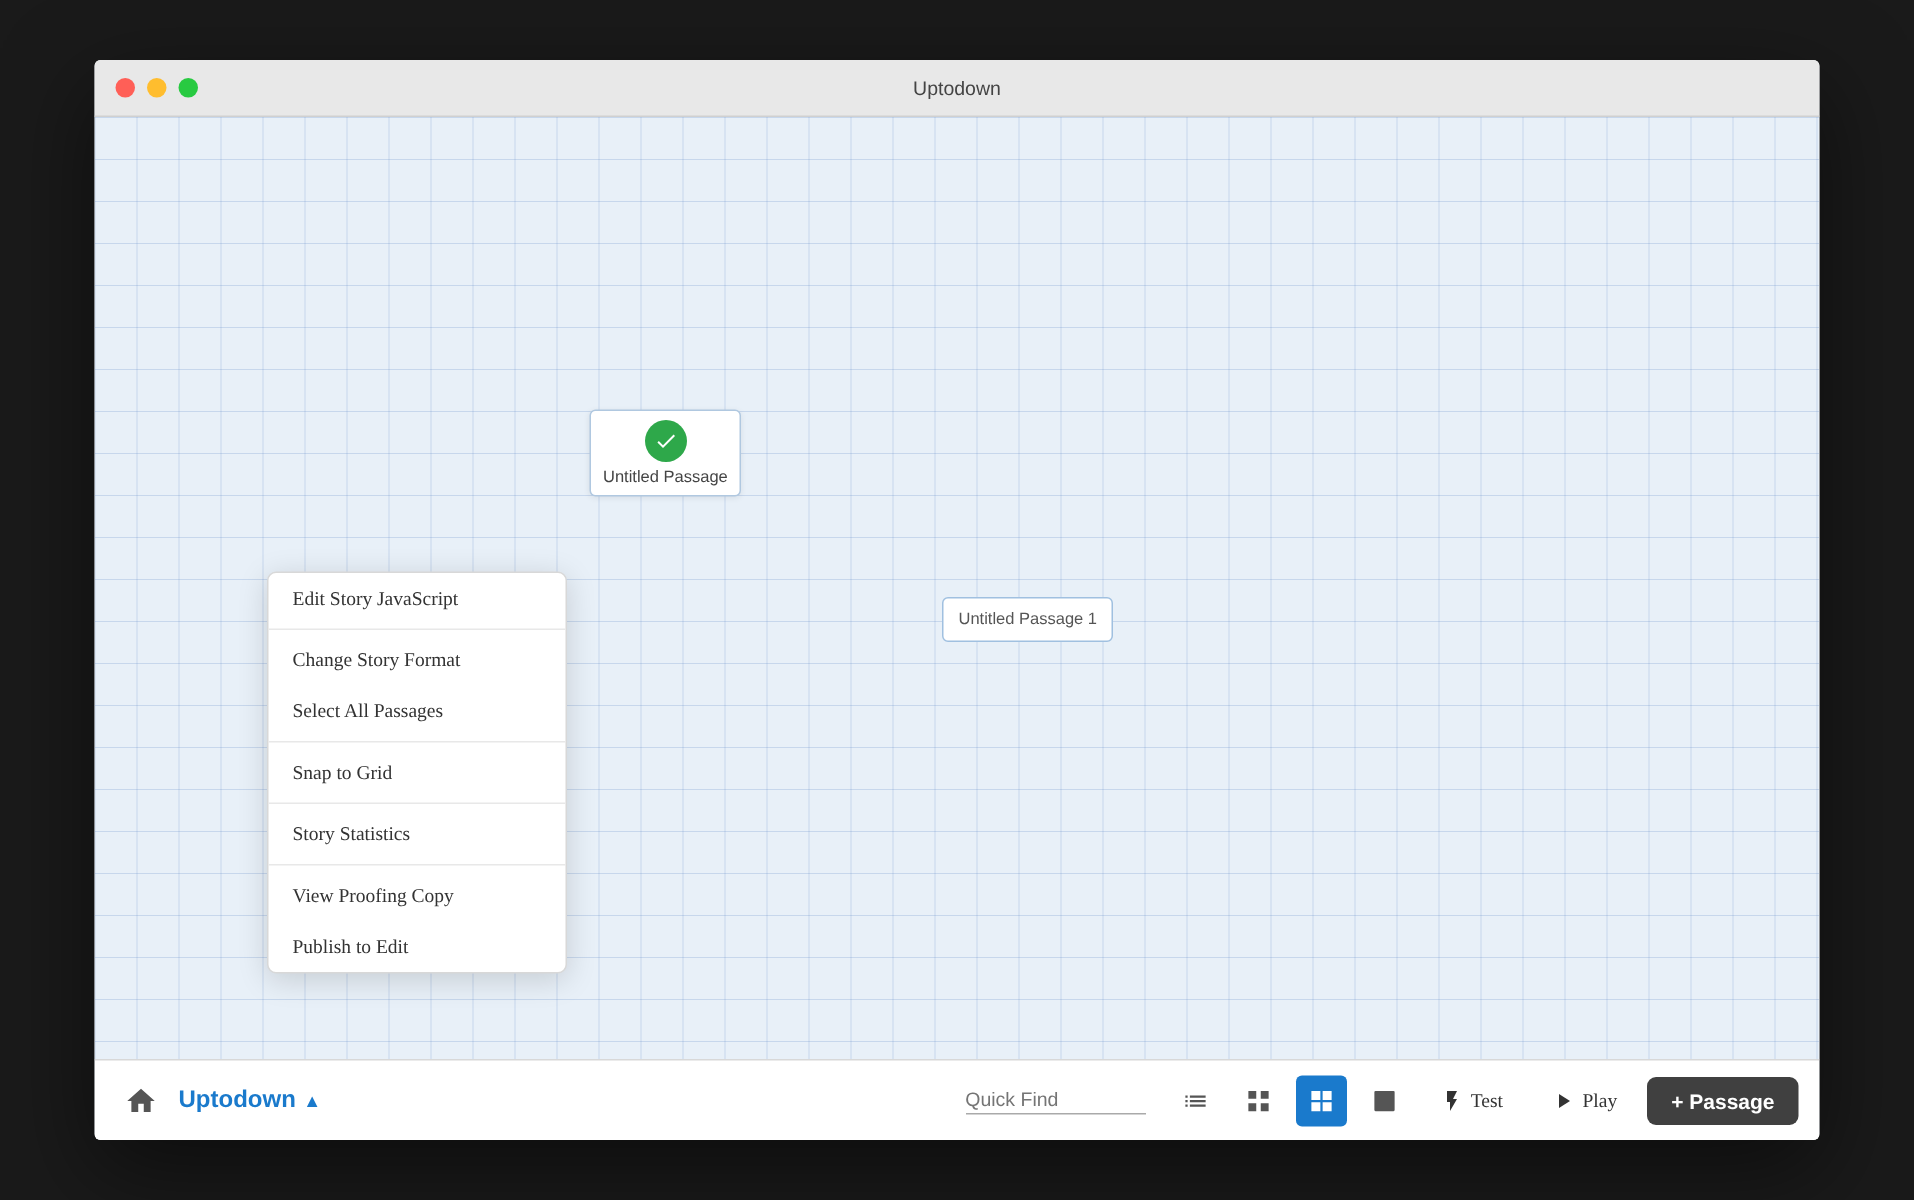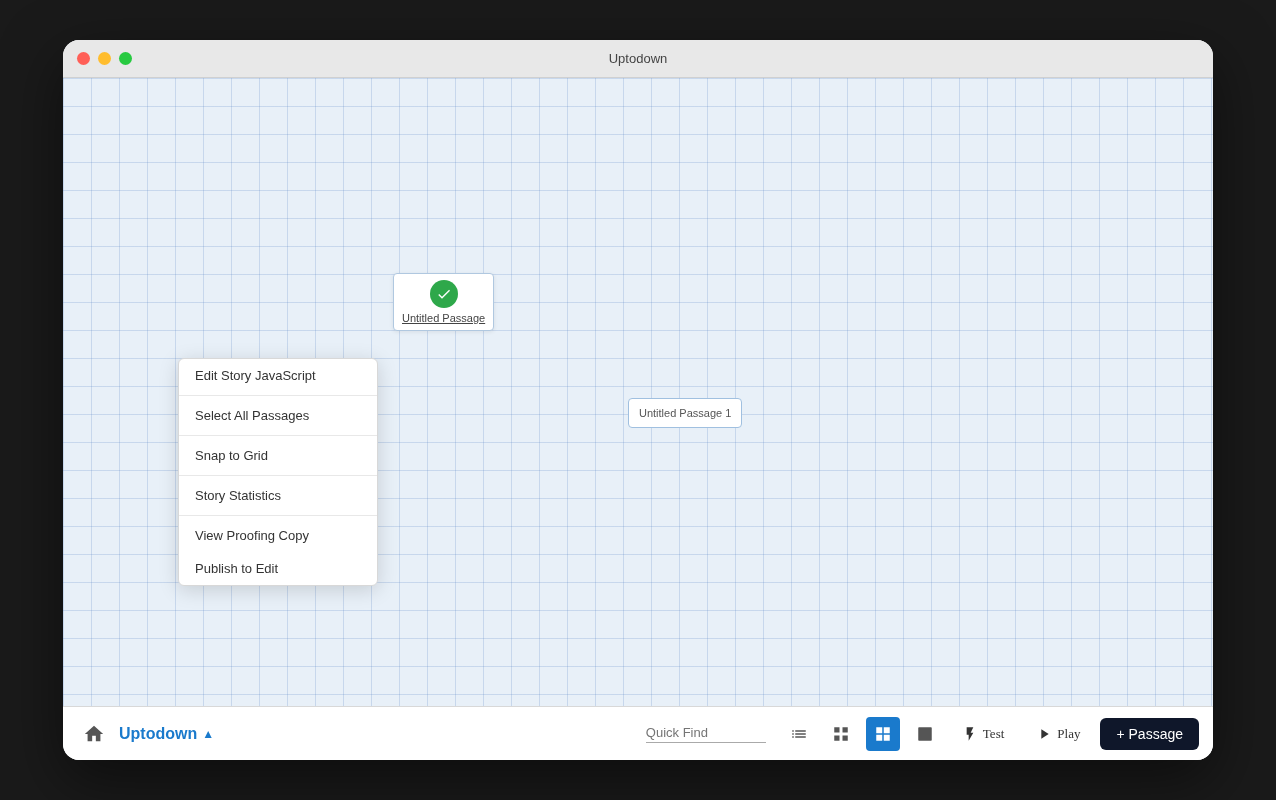--- a/index.html
+++ b/index.html
@@ -17,7 +17,7 @@
       width: 1150px;
       height: 720px;
       background: #f0f4f8;
-      border-radius: 16px;
+      border-radius: 4px;
       overflow: hidden;
       display: flex;
       flex-direction: column;

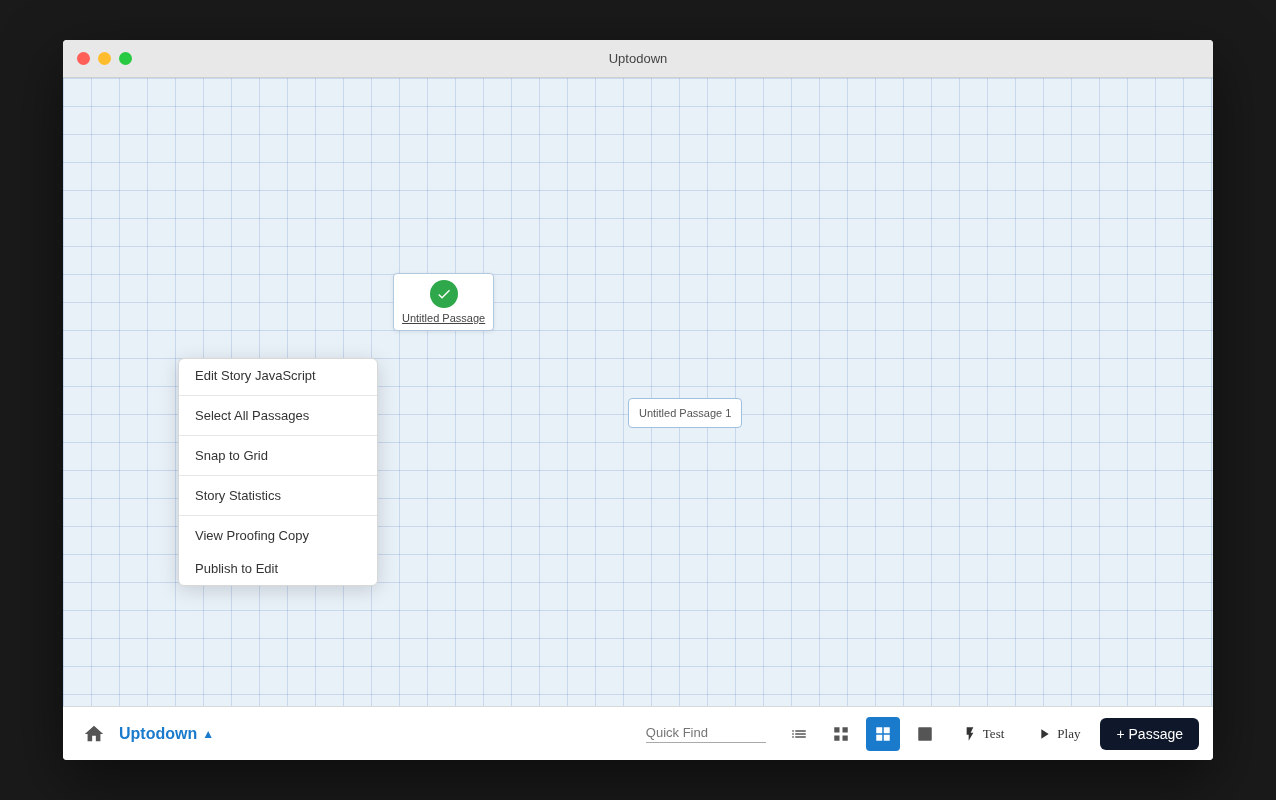--- a/index.html
+++ b/index.html
@@ -285,7 +285,7 @@
 
     <div class="canvas-area">
 
-      <div class="passage-node start-node" style="left: 330px; top: 195px; text-decoration: underline;">
+      <div class="passage-node start-node" style="left: 330px; top: 195px;">
         <div class="passage-icon">
           <svg viewBox="0 0 24 24">
             <path d="M9 16.17L4.83 12l-1.42 1.41L9 19 21 7l-1.41-1.41L9 16.17z"></path>

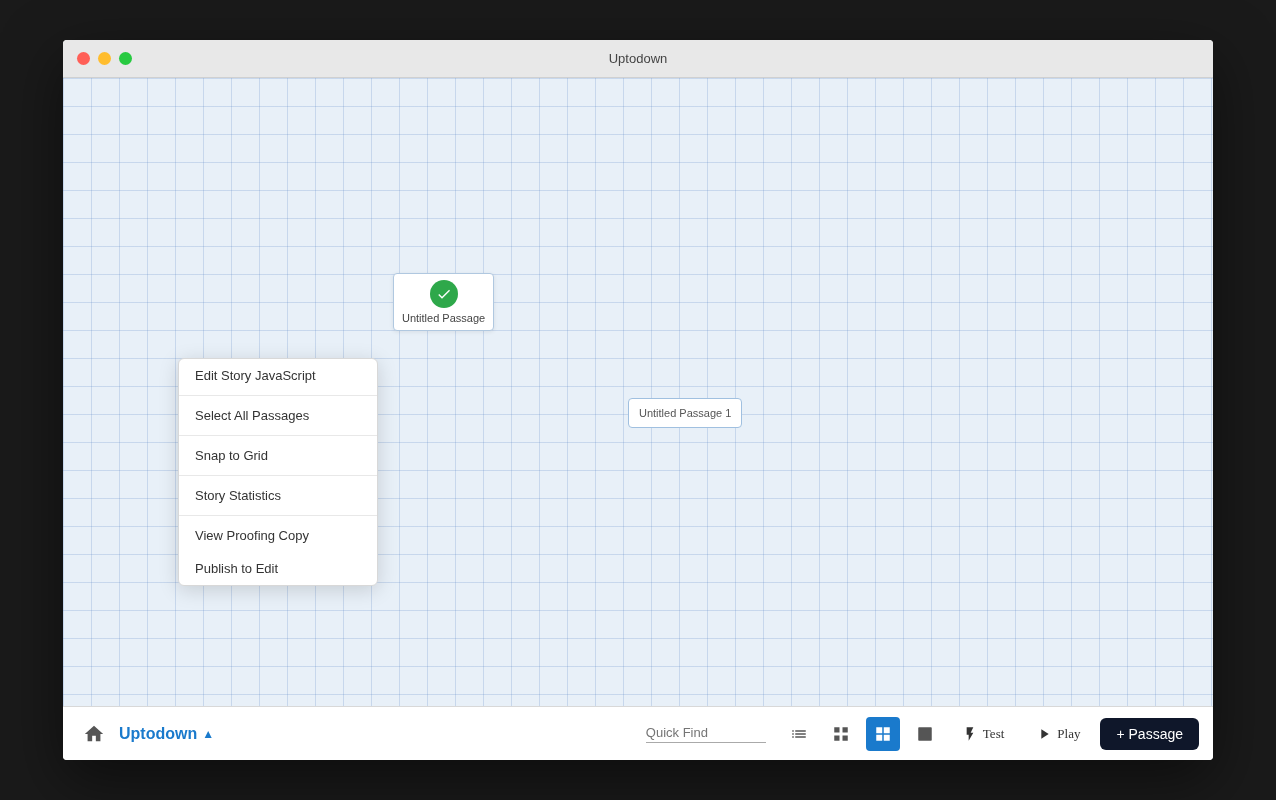--- a/index.html
+++ b/index.html
@@ -129,7 +129,7 @@
     .context-menu {
       position: absolute;
       left: 115px;
-      top: 280px;
+      top: 303px;
       background: white;
       border: 1px solid #d8d8d8;
       border-radius: 6px;
@@ -137,6 +137,7 @@
       width: 200px;
       z-index: 100;
       overflow: hidden;
+      font-family: Liberation Serif, serif;
     }
 
     .context-menu-item {

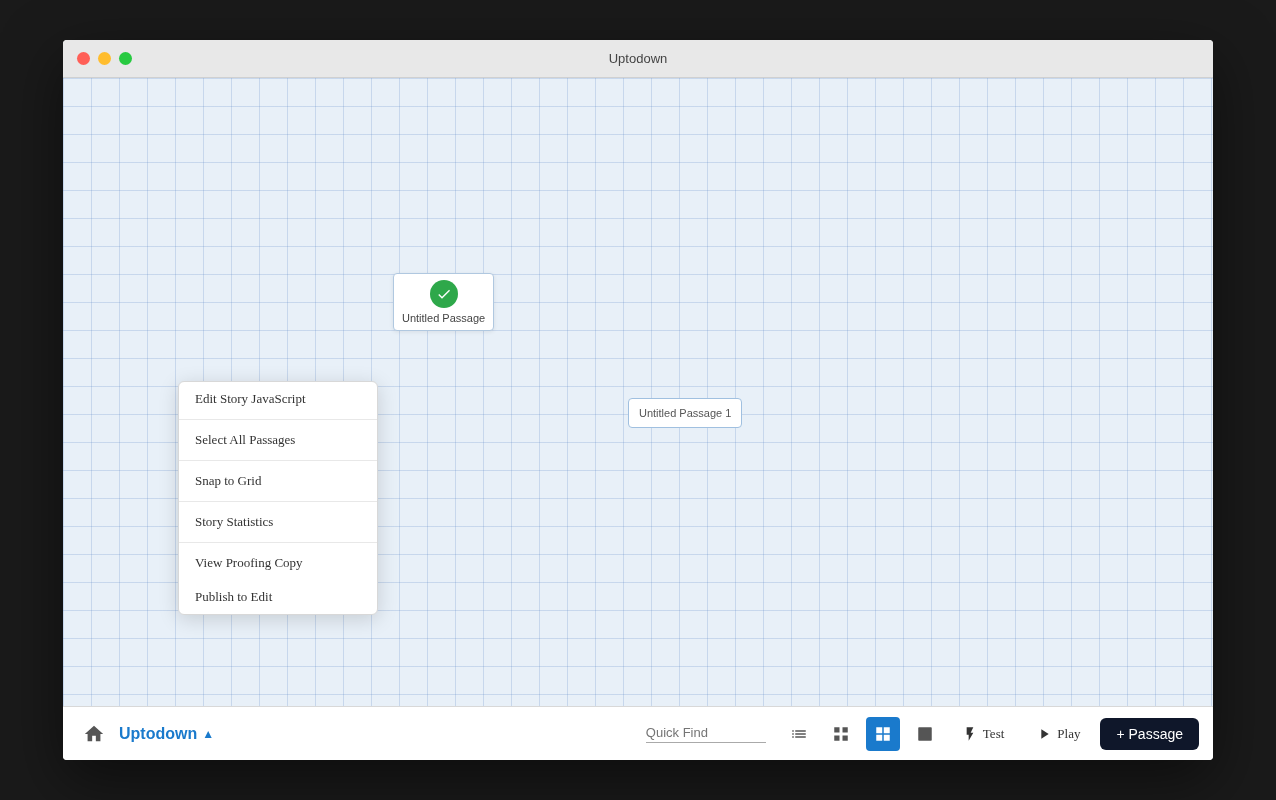--- a/index.html
+++ b/index.html
@@ -302,6 +302,7 @@
       <div class="context-menu">
         <div class="context-menu-item">Edit Story JavaScript</div>
         <div class="context-menu-divider"></div>
+        <div class="context-menu-item">Change Story Format</div>
         <div class="context-menu-item">Select All Passages</div>
         <div class="context-menu-divider"></div>
         <div class="context-menu-item">Snap to Grid</div>

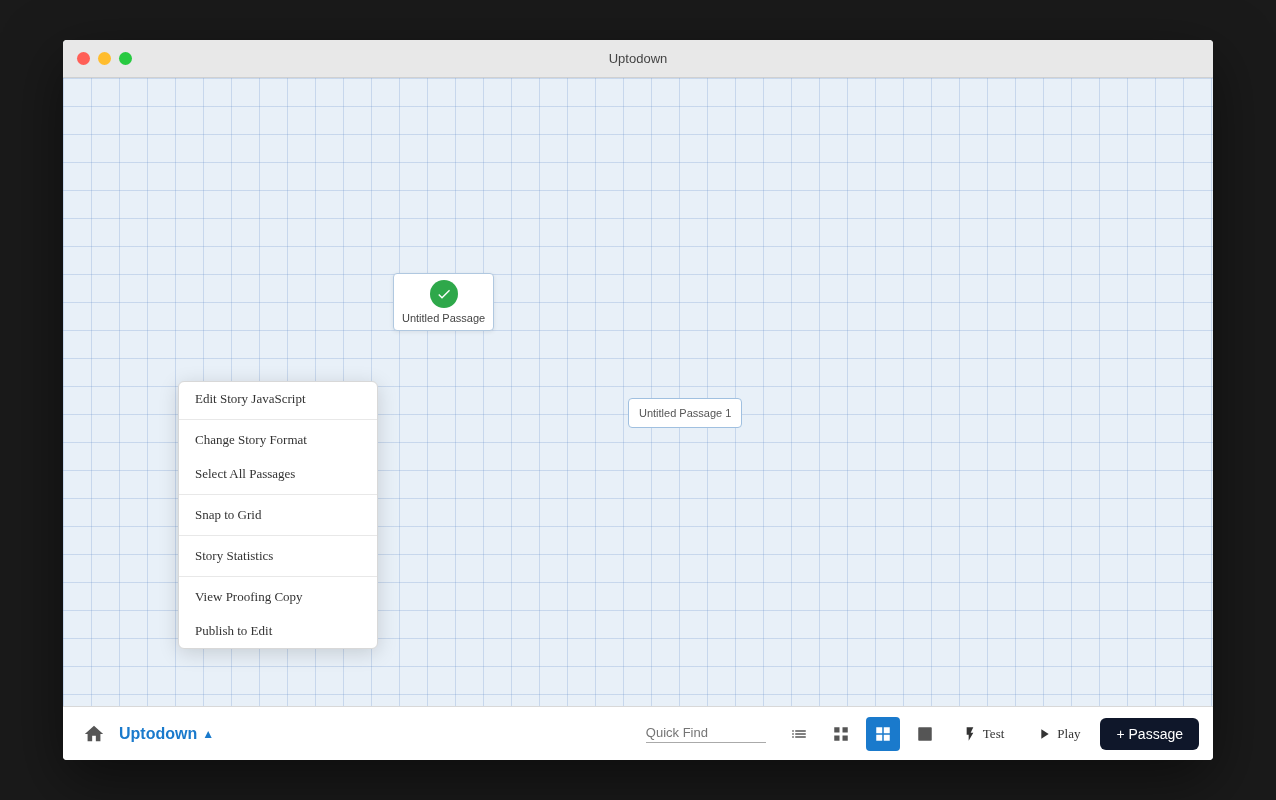--- a/index.html
+++ b/index.html
@@ -255,13 +255,13 @@
     }
 
     .add-passage-btn {
-      background: #0f172a;
+      background: #404040;
       color: white;
       border: none;
       border-radius: 6px;
       padding: 8px 16px;
       font-size: 14px;
-      font-weight: 400;
+      font-weight: 700;
       cursor: pointer;
       display: flex;
       align-items: center;

